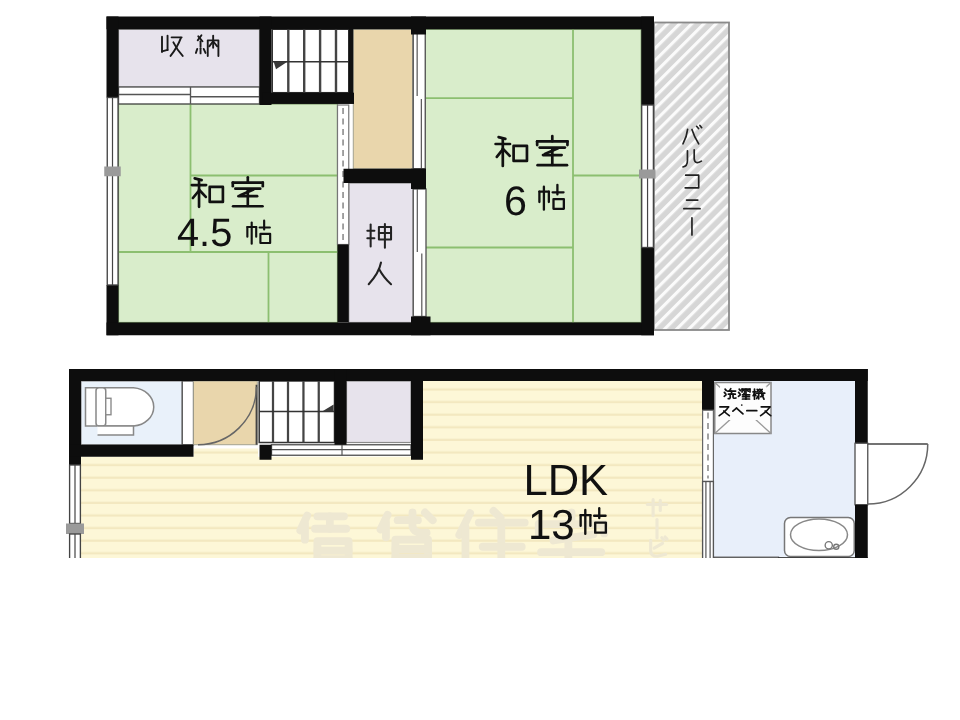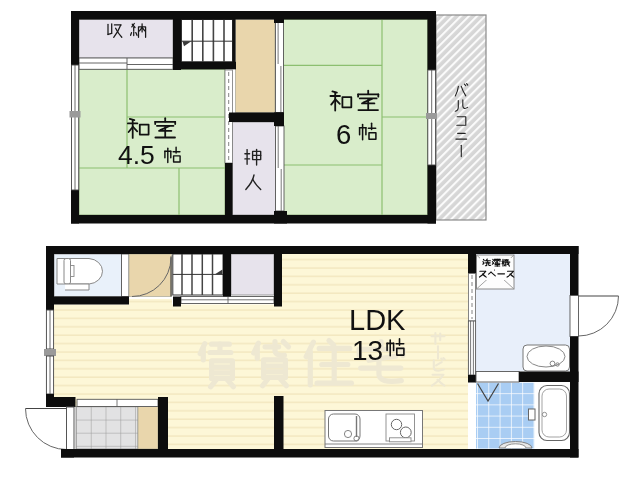--- a/index.html
+++ b/index.html
@@ -2,7 +2,7 @@
 <html><head><meta charset="utf-8"><title>floorplan</title>
 <style>
 html,body{margin:0;padding:0;background:#ffffff;font-family:"Liberation Sans",sans-serif;}
-#plan{position:relative;width:640px;height:480px;overflow:hidden;}
+#plan{position:relative;width:640px;height:372px;overflow:hidden;}
 svg{display:block;}
 </style></head>
 <body>

